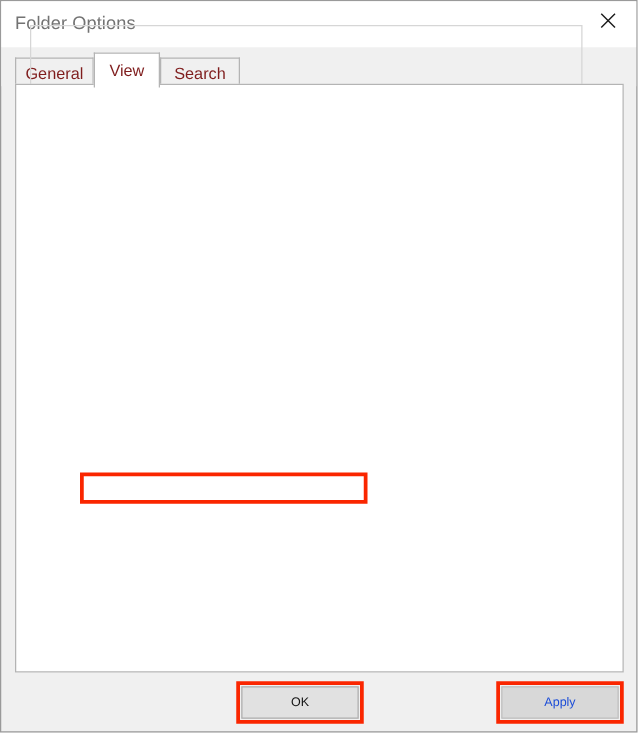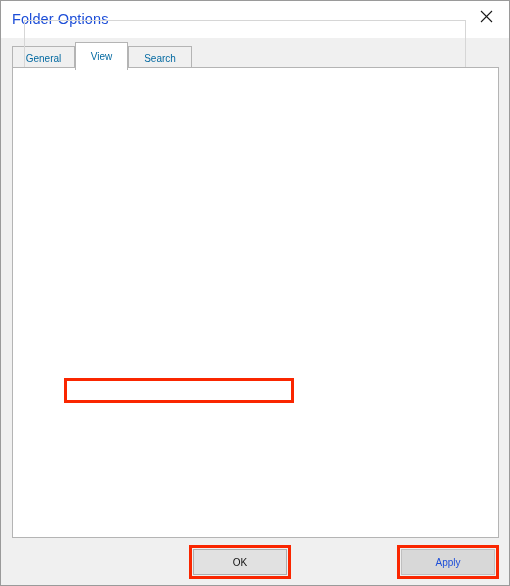--- a/index.html
+++ b/index.html
@@ -39,7 +39,7 @@
     position: absolute;
     left: 11px; top: 10px;
     font-size: 14.5px;
-    color: #1d4ed8;
+    color: #737373;
     letter-spacing: .1px;
     white-space: nowrap;
   }

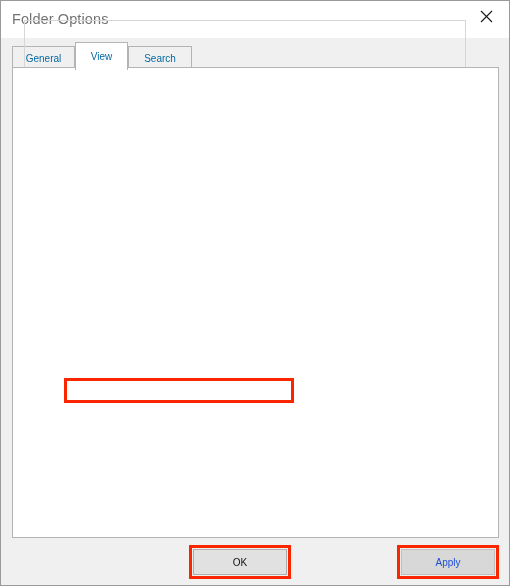--- a/index.html
+++ b/index.html
@@ -70,8 +70,8 @@
     border: 1px solid #b4b4b4;
     border-bottom: none;
     box-sizing: border-box;
-    font-size: 10px;
-    color: #0369a1;
+    font-size: 13px;
+    color: #7f1d1d;
     display: flex;
     align-items: center;
     justify-content: center;

